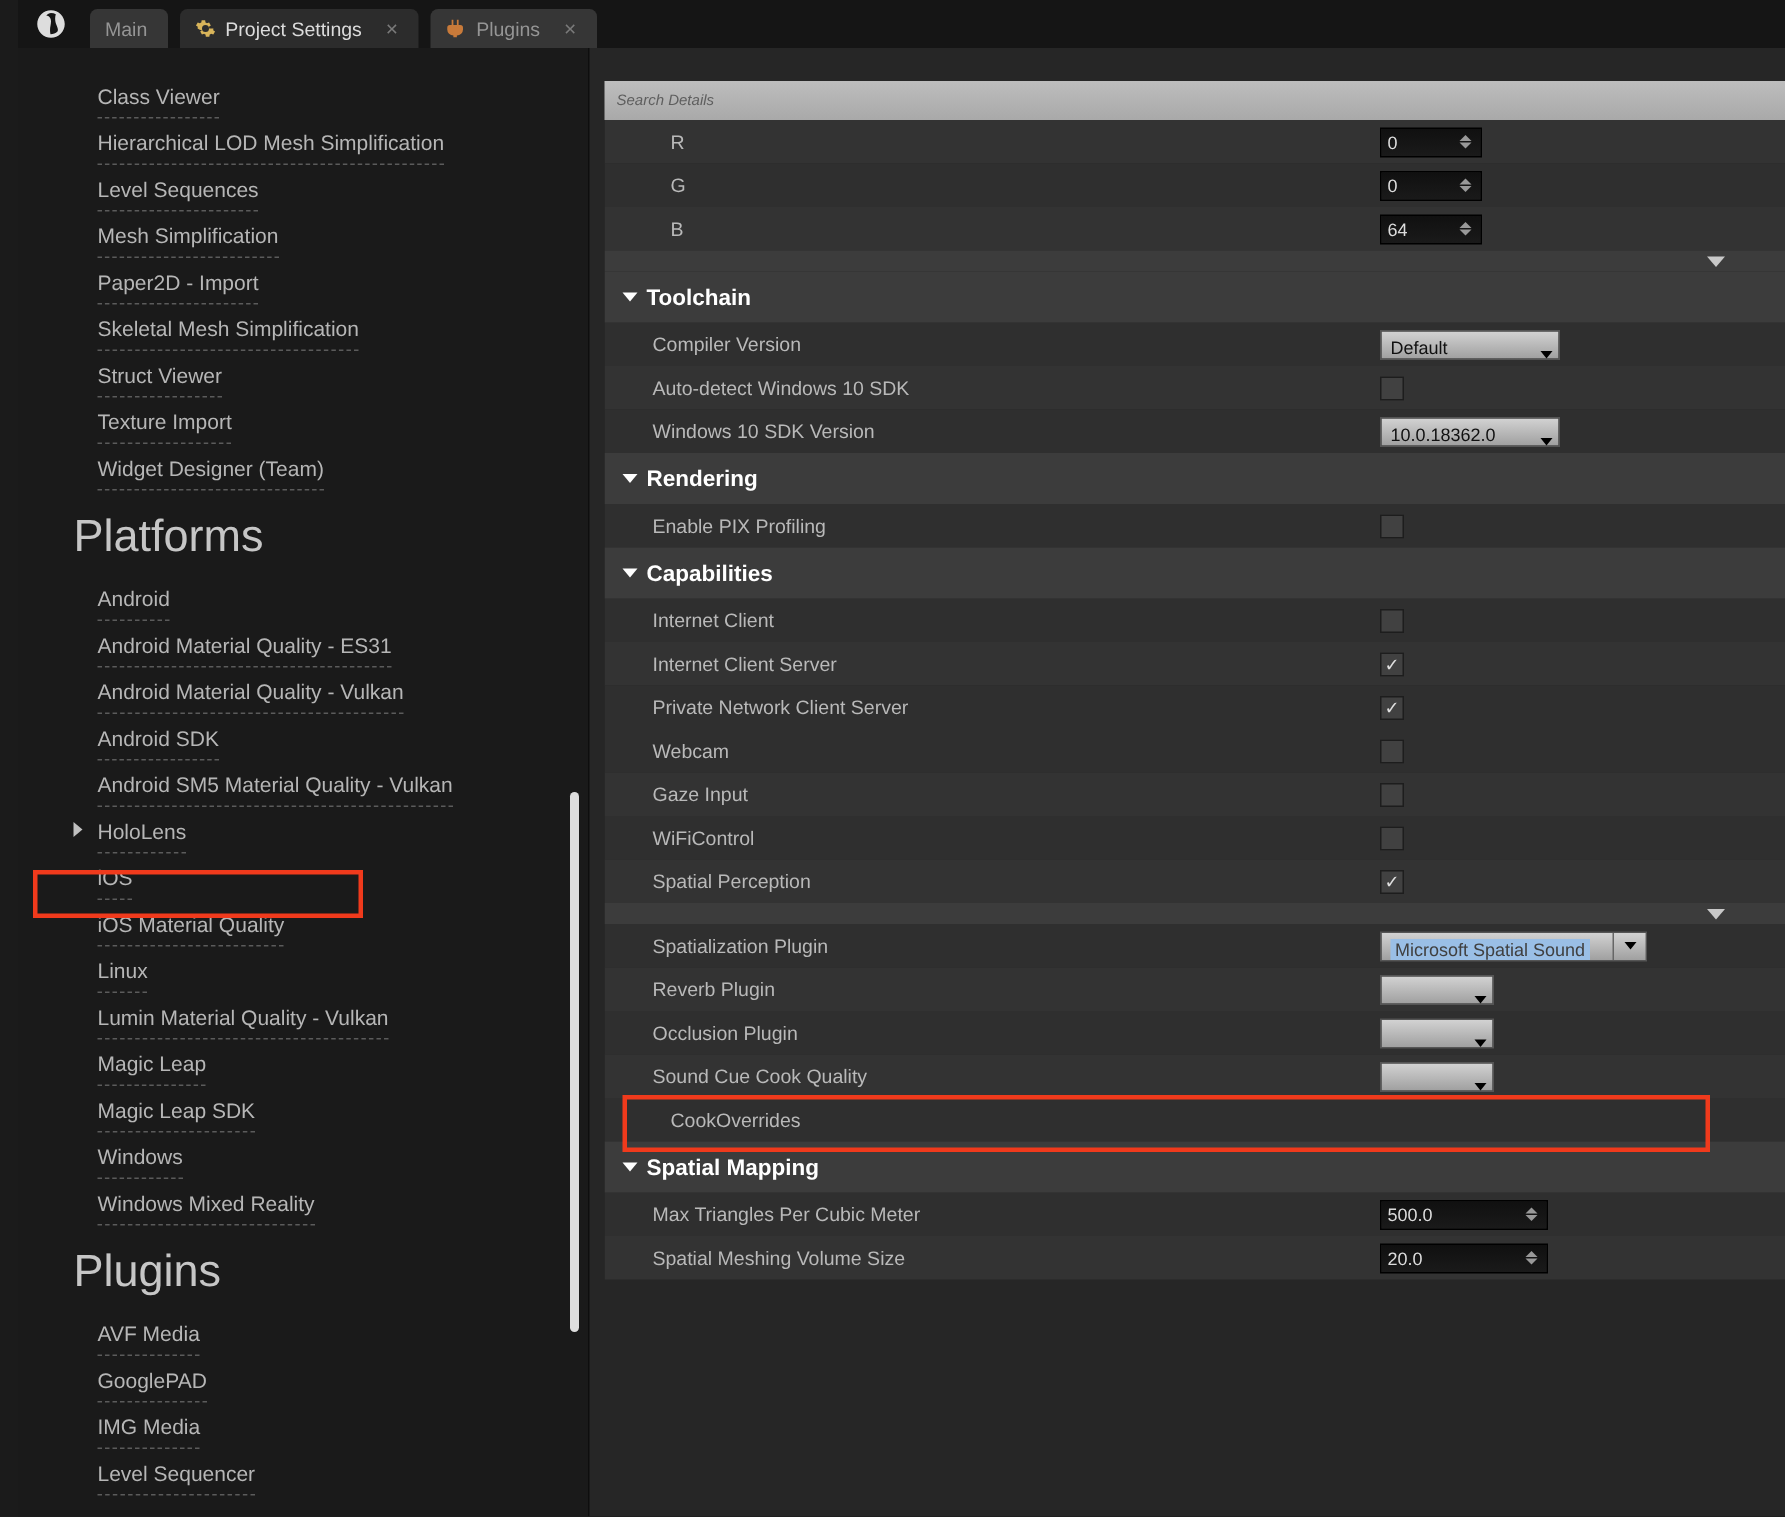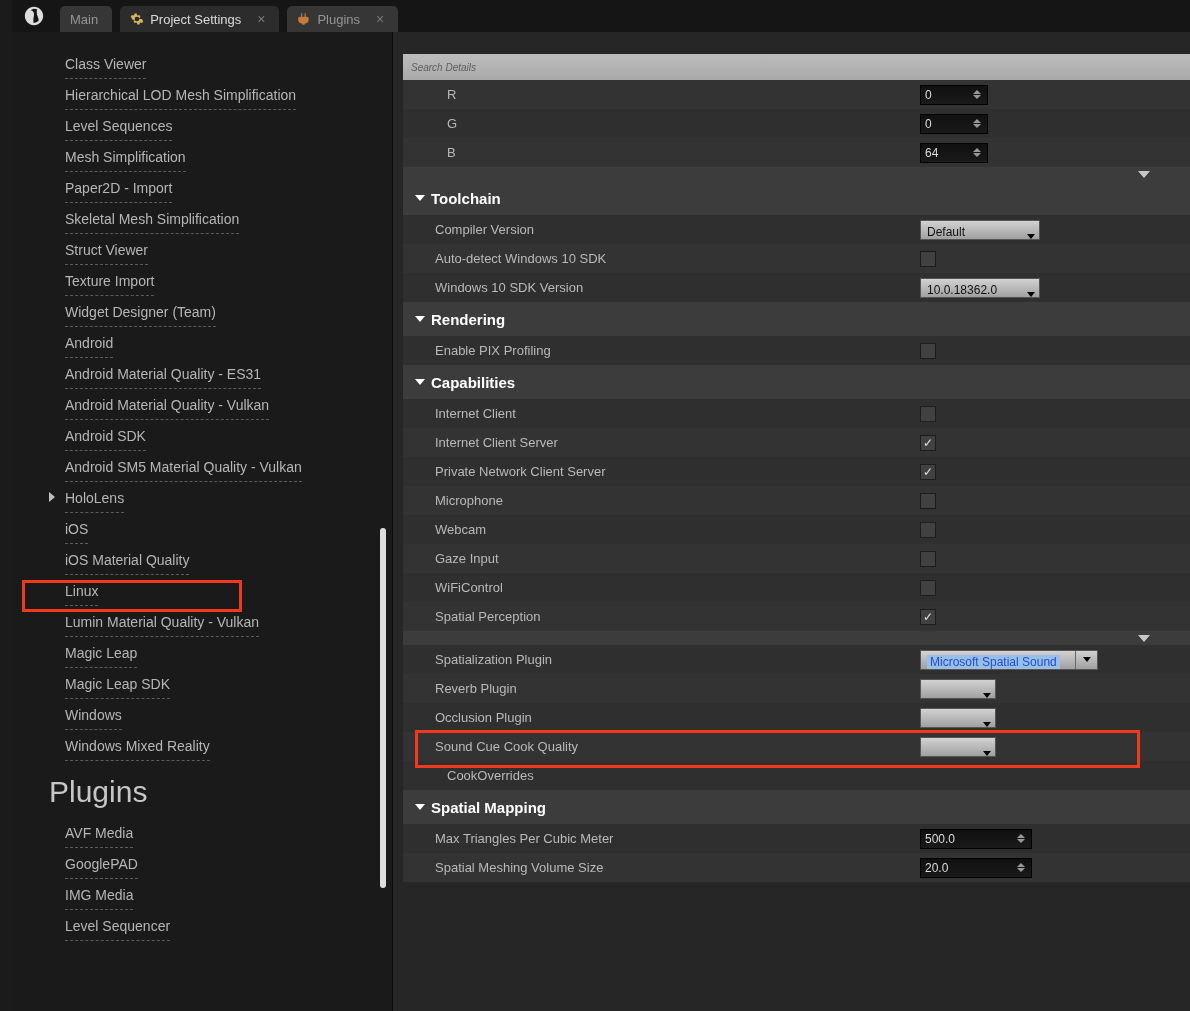--- a/index.html
+++ b/index.html
@@ -100,6 +100,7 @@
         <a class="sb-item">Texture Import</a>
         <a class="sb-item">Widget Designer (Team)</a>
 
+        <div class="sb-header">Platforms</div>
         <a class="sb-item">Android</a>
         <a class="sb-item">Android Material Quality - ES31</a>
         <a class="sb-item">Android Material Quality - Vulkan</a>

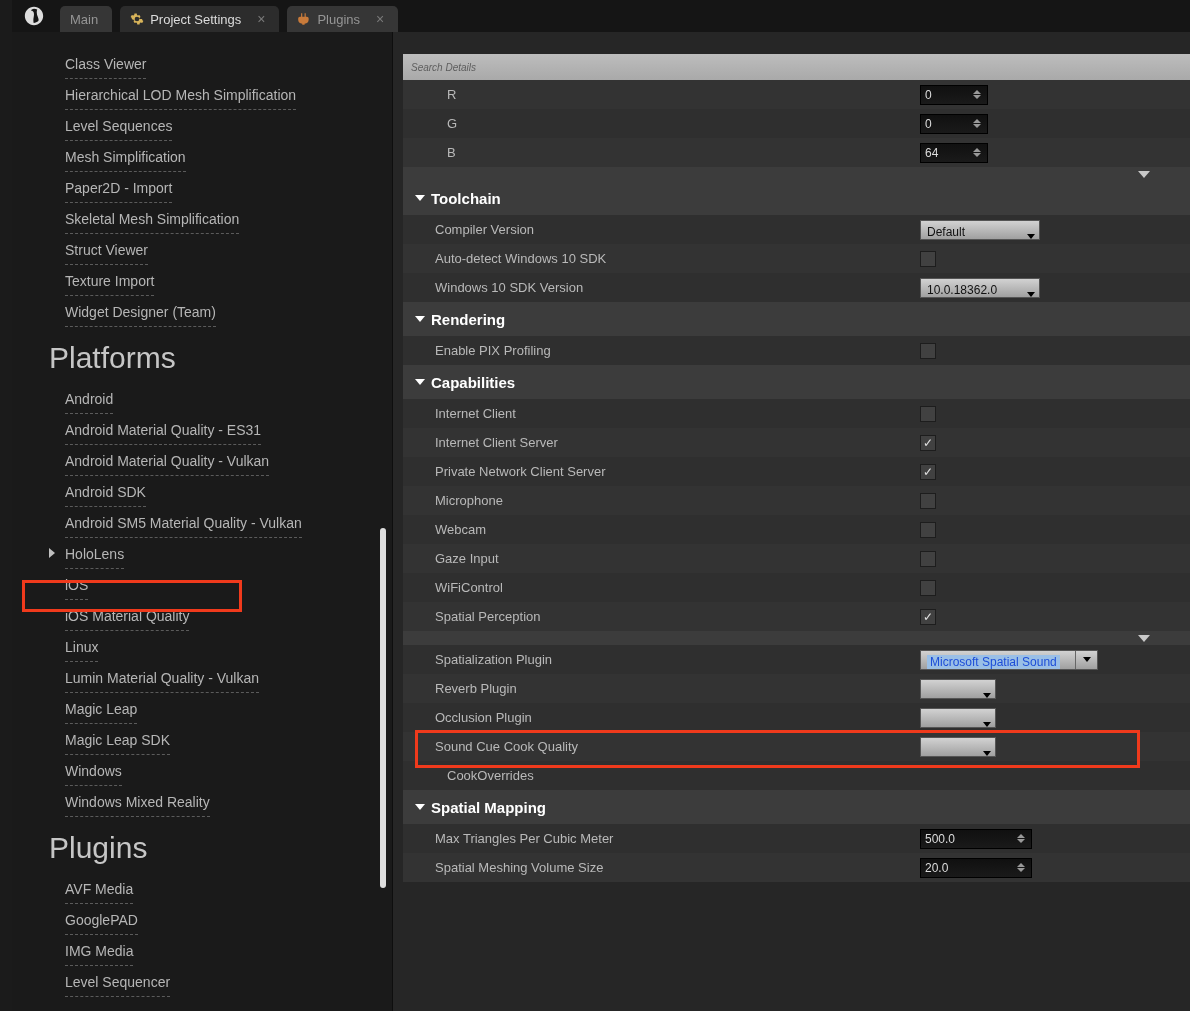--- a/index.html
+++ b/index.html
@@ -214,10 +214,6 @@
             <span class="label">Private Network Client Server</span>
             <div class="cbx checked"></div>
           </div>
-        <div class="row alt">
-            <span class="label">Microphone</span>
-            <div class="cbx"></div>
-          </div>
         <div class="row">
             <span class="label">Webcam</span>
             <div class="cbx"></div>

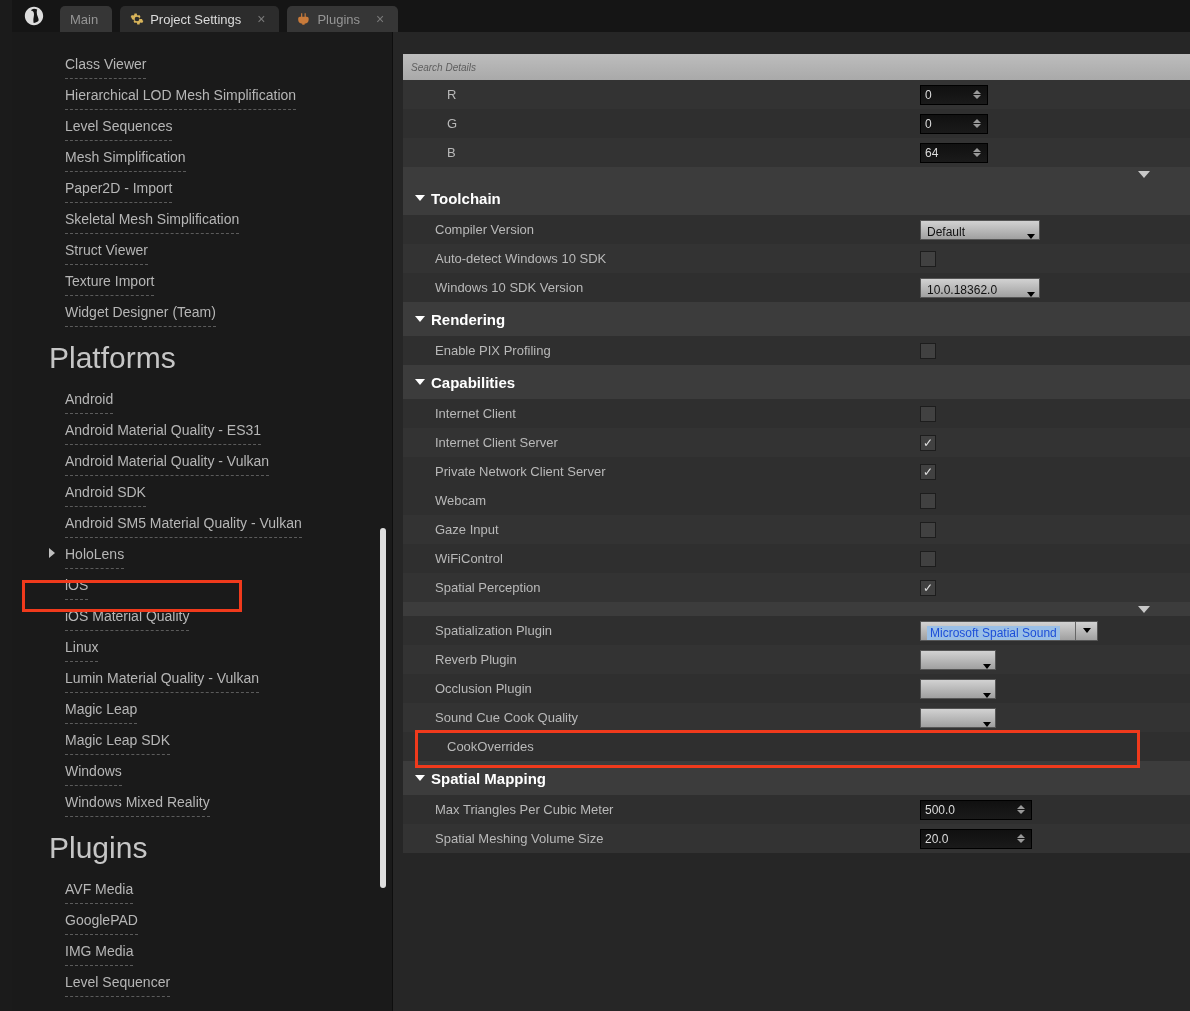--- a/index.html
+++ b/index.html
@@ -50,7 +50,7 @@
   .combo.ext { min-width: 178px; padding-right:0; }
   .combo.ext .ddbox { position: absolute; right: 0; top: 0; bottom: 0; width: 22px; background: linear-gradient(#d2d2d2,#a0a0a0); border-left:1px solid #666; display:flex;align-items:center;justify-content:center;}
   .combo.ext .ddbox::after { content:""; width:0;height:0;border-top:5px solid #000;border-left:4px solid transparent;border-right:4px solid transparent;}
-  .combo.ext .val { background: #9abfe6; padding: 0 3px; color:#1d4ed8; }
+  .combo.ext .val { background: #9abfe6; padding: 0 3px; color:#404040; }
   .rgb-row { display:flex; align-items:center; height:29px; background:#2f2f2f; padding-left:44px; font-size:13px; color:#b9b9b9;}
   .rgb-row.alt{background:#333;}
   .rgb-row .lab{ width: 473px; }

